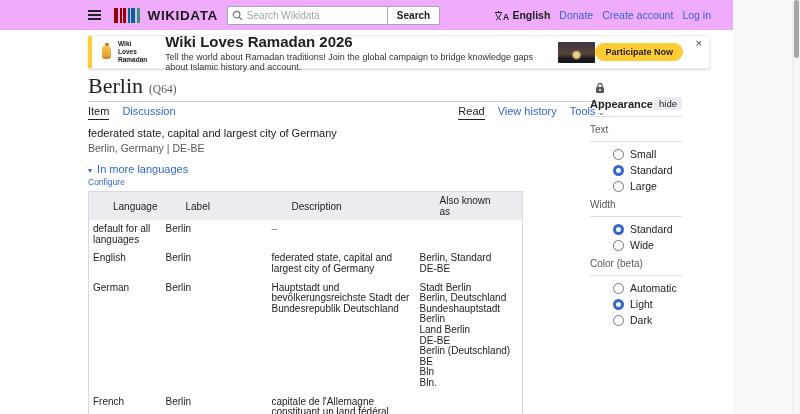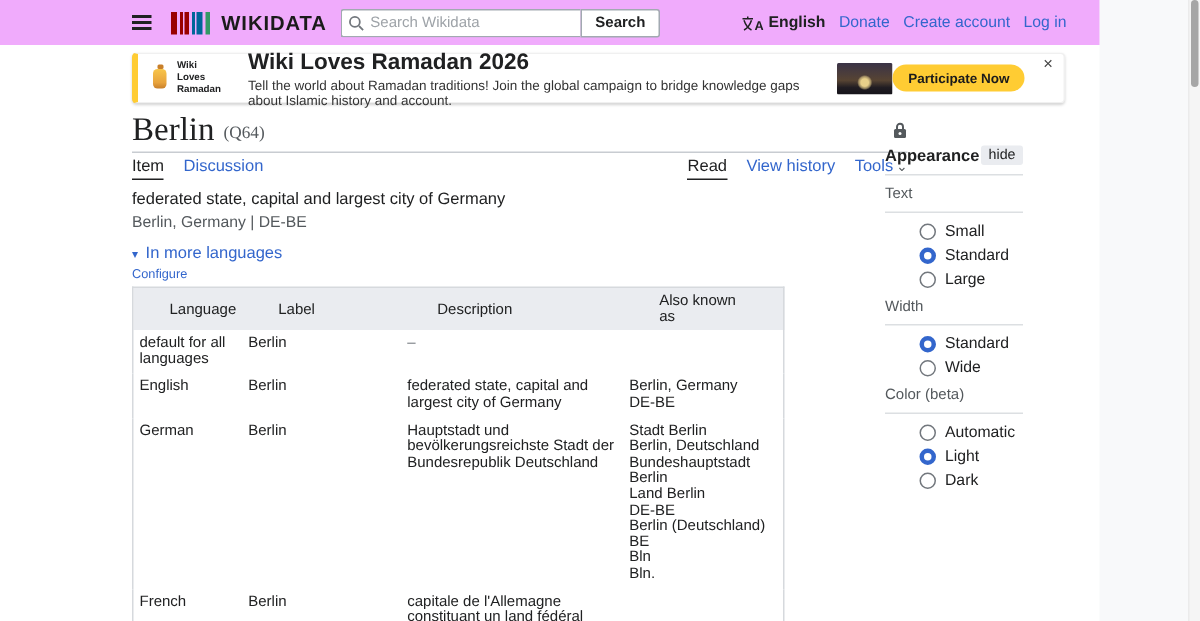--- a/index.html
+++ b/index.html
@@ -216,7 +216,7 @@
           <td>Berlin</td>
           <td>federated state, capital and largest city of Germany</td>
           <td>
-            <div class="alias-line">Berlin, Germany</div>
+            <div class="alias-line">Berlin, Standard</div>
             <div class="alias-line">DE-BE</div>
           </td>
         </tr>

